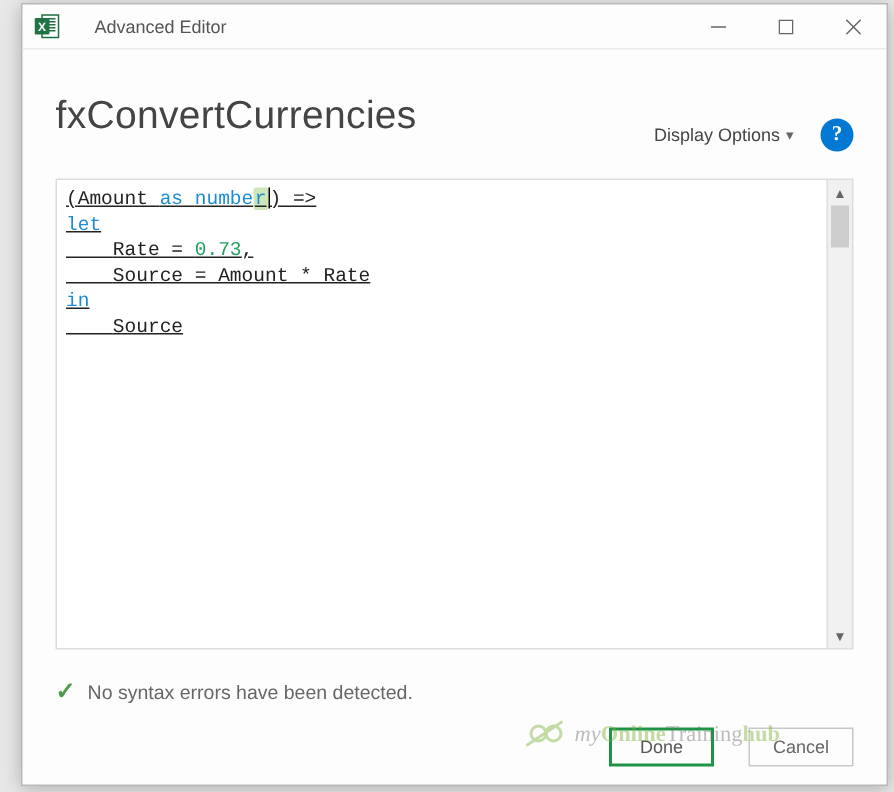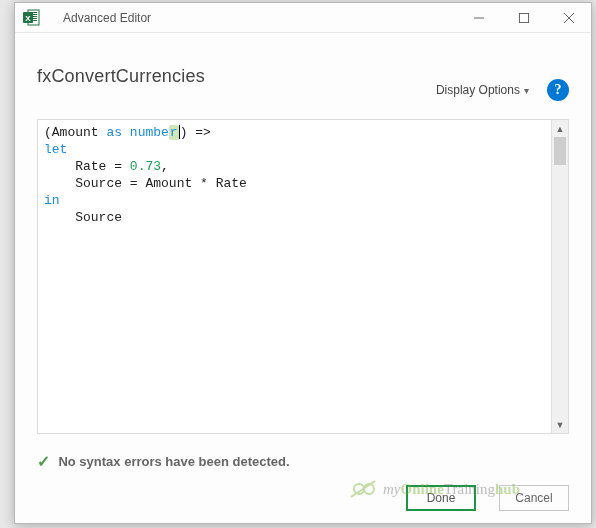--- a/index.html
+++ b/index.html
@@ -12,7 +12,7 @@
   .win-btn { width: 45px; display: flex; align-items: center; justify-content: center; color: #666; }
   .content { flex: 1; padding: 18px 22px 12px 22px; display: flex; flex-direction: column; min-height: 0; }
   .header-row { display: flex; align-items: center; justify-content: space-between; margin-bottom: 18px; }
-  .query-name { font-size: 18px; font-weight: 300; color: #444; letter-spacing: 0.2px; }
+  .query-name { font-size: 26px; font-weight: 300; color: #444; letter-spacing: 0.2px; }
   .header-right { display: flex; align-items: center; gap: 18px; margin-top: 28px; }
   .display-opts { color: #444; font-size: 12px; display: flex; align-items: center; gap: 4px; }
   .chev { font-size: 10px; color: #666; }

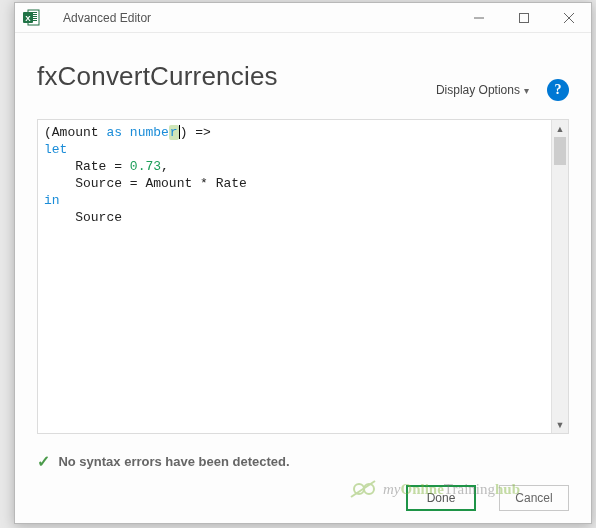--- a/index.html
+++ b/index.html
@@ -18,7 +18,7 @@
   .chev { font-size: 10px; color: #666; }
   .help-icon { width: 22px; height: 22px; border-radius: 50%; background: #0078d4; color: #fff; display: flex; align-items: center; justify-content: center; font-weight: bold; font-size: 14px; font-family: Georgia, serif; }
   .editor-wrap { flex: 1; background: #fff; border: 1px solid #dcdcdc; position: relative; overflow: hidden; min-height: 0; }
-  .editor { font-family: Consolas, "Courier New", monospace; font-size: 13px; line-height: 17px; padding: 4px 6px; white-space: pre; color: #222; }
+  .editor { font-family: Consolas, "Courier New", monospace; font-size: 13px; line-height: 17px; padding: 4px 6px; white-space: pre; color: #222; text-decoration: underline; }
   .kw { color: #1a8cd8; }
   .num { color: #1e9e5a; }
   .highlight { background: #cfe6b8; border-radius: 2px; padding: 0 1px; }

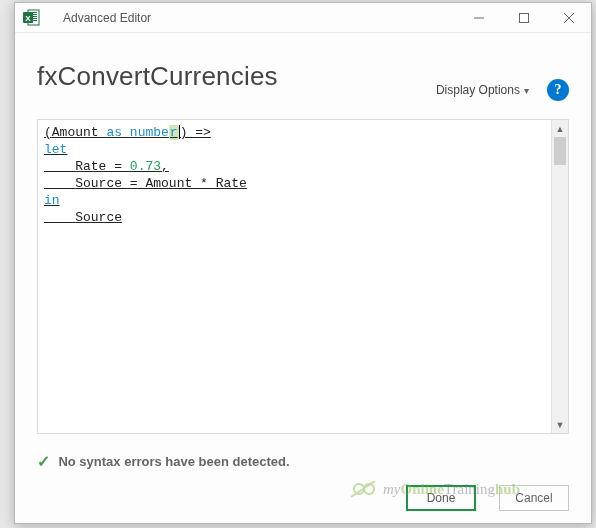--- a/index.html
+++ b/index.html
@@ -28,7 +28,7 @@
   .sb-thumb { position: absolute; top: 17px; left: 2px; right: 2px; height: 28px; background: #cdcdcd; }
   .status-row { display: flex; align-items: center; gap: 8px; margin-top: 14px; padding: 4px 0; }
   .check { color: #4b9b4b; font-size: 16px; font-weight: bold; }
-  .status-text { color: #666; font-size: 13px; font-weight: bold; }
+  .status-text { color: #666; font-size: 13px; }
   .button-row { display: flex; justify-content: flex-end; gap: 3px; margin-top: 10px; position: relative; }
   .btn { min-width: 70px; height: 26px; border: 1px solid #c8c8c8; background: #fdfdfd; color: #666; display: flex; align-items: center; justify-content: center; font-size: 12px; margin-left: 20px; }
   .btn.primary { border: 2px solid #1e9447; color: #565656; }

